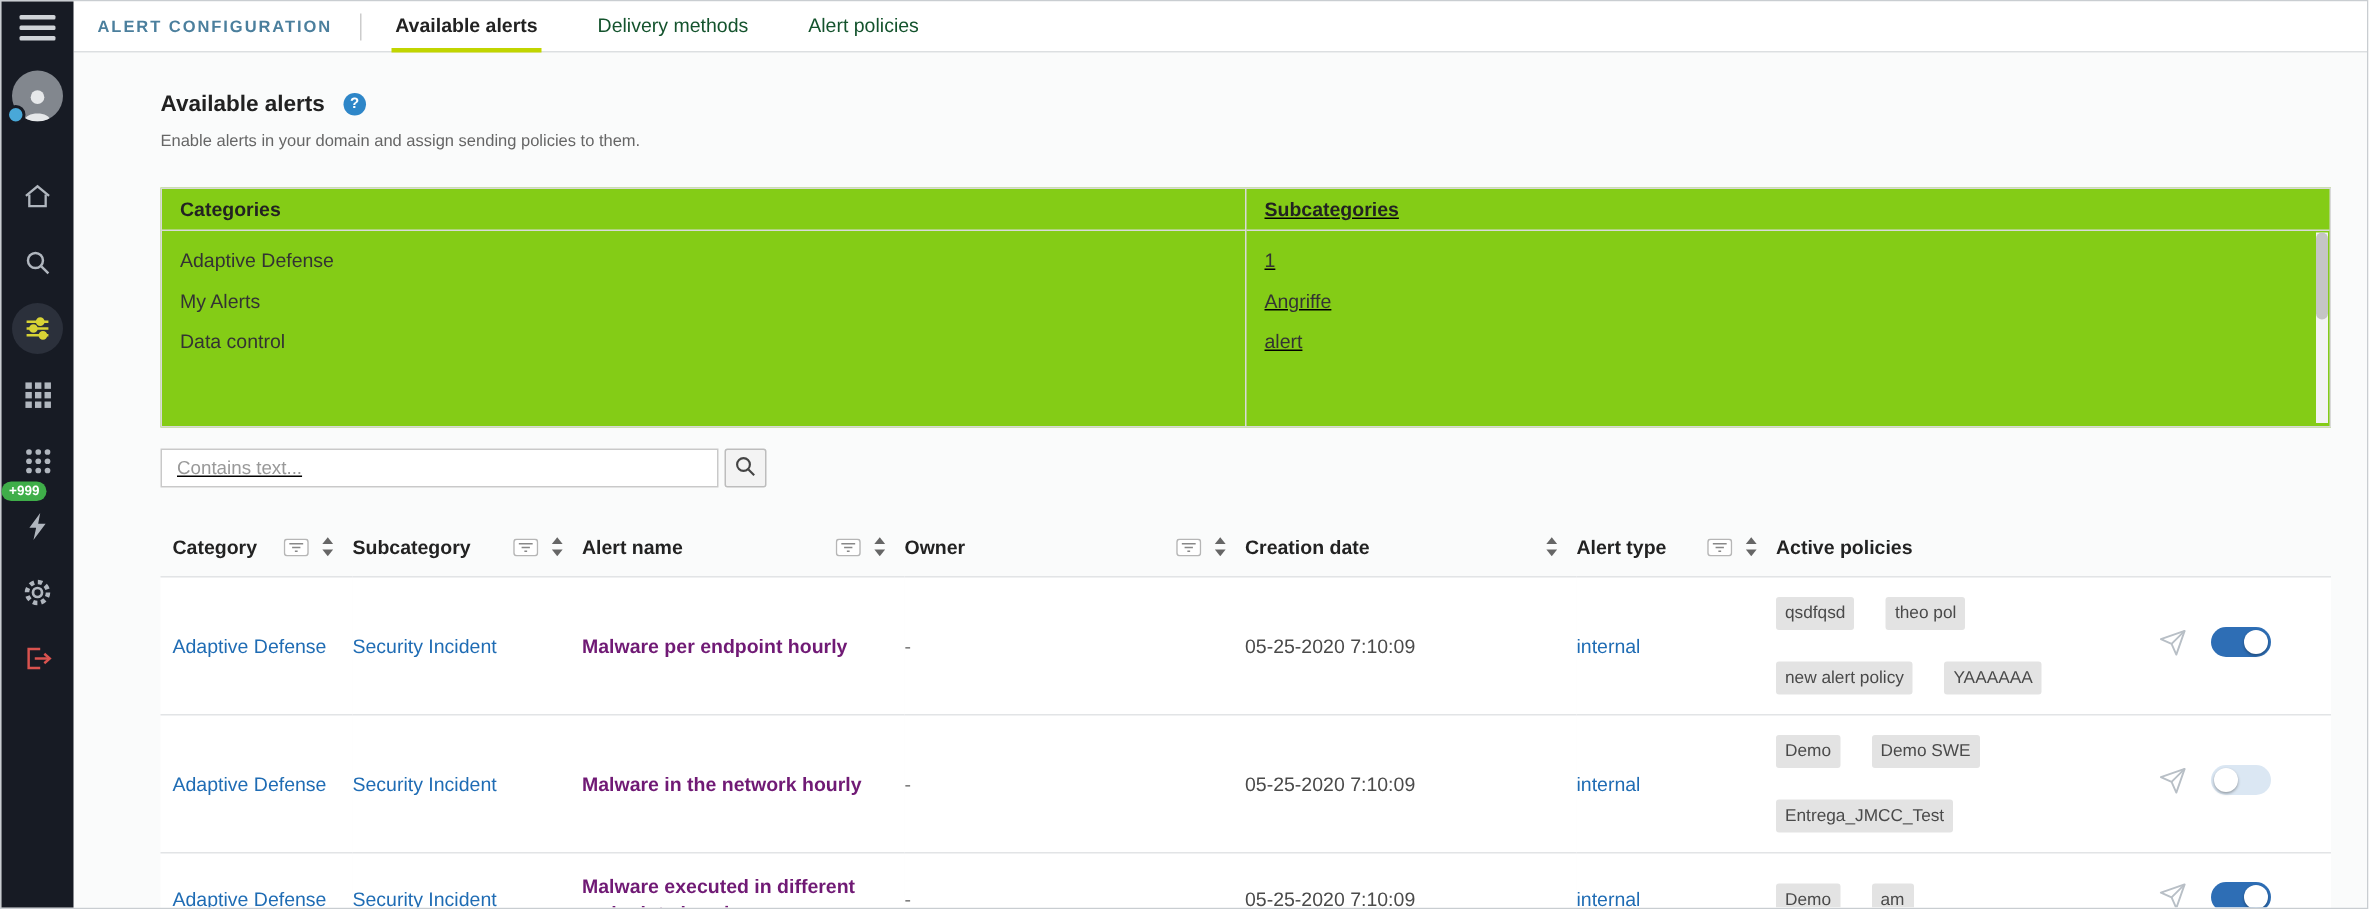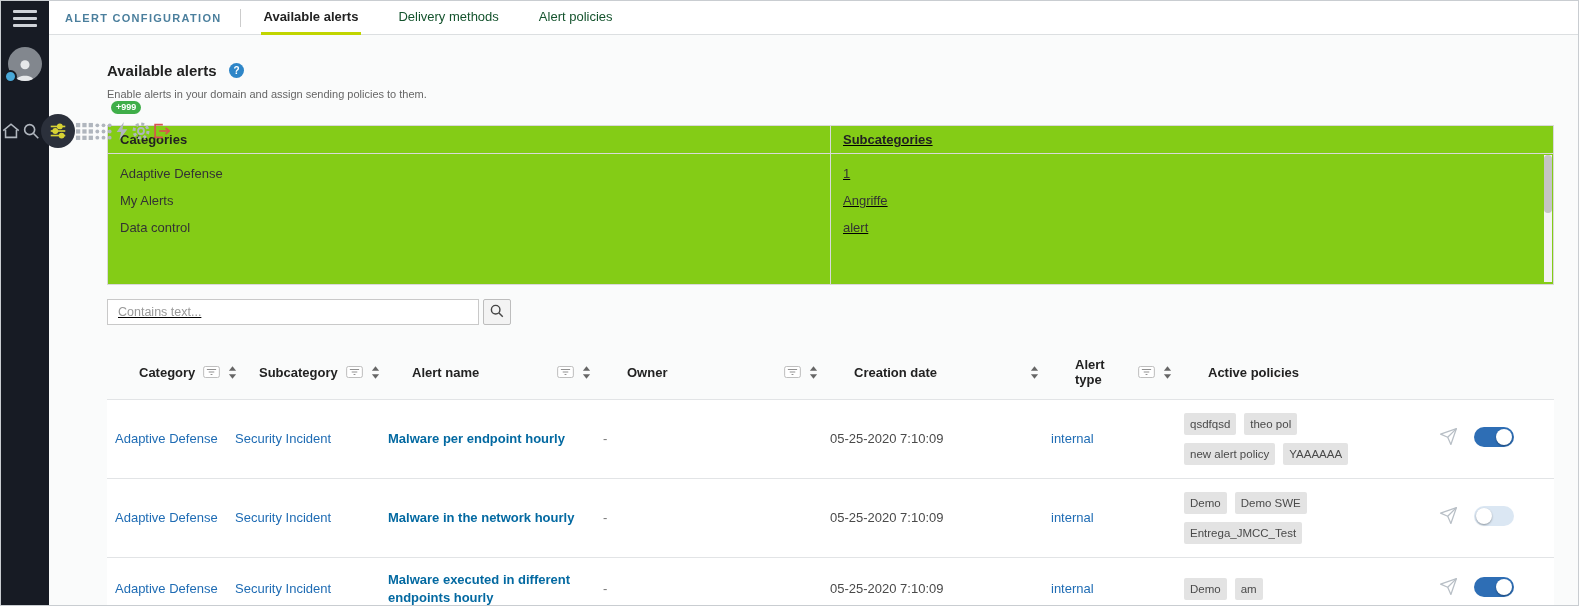--- a/index.html
+++ b/index.html
@@ -14,7 +14,7 @@
   .avatar-wrap { margin-top:12px; position:relative; width:34px; height:34px; cursor:pointer; }
   .avatar-circle { width:34px; height:34px; border-radius:50%; background:#82878e; overflow:hidden; display:flex; align-items:flex-end; justify-content:center; }
   .avatar-badge { position:absolute; left:-4px; bottom:-2px; width:13px; height:13px; border-radius:50%; background:#49a8d8; border:2px solid #171b24; }
-  .side-icons { margin-top:28px; display:flex; flex-direction:row; align-items:center; width:100%;text-align:right; }
+  .side-icons { margin-top:28px; display:flex; flex-direction:column; align-items:center; width:100%;text-align:right; }
   .side-icon { width:44px; height:44px; display:flex; align-items:center; justify-content:center; cursor:pointer; position:relative; }
   .side-icon.active .icon-circle { width:34px; height:34px; border-radius:50%; background:#2b303b; display:flex; align-items:center; justify-content:center; }
   .count-badge { position:absolute; top:-8px; left:-2px; background:#3fae49; color:#fff; font-size:9px; font-weight:bold; padding:2px 5px; border-radius:8px; line-height:1; }

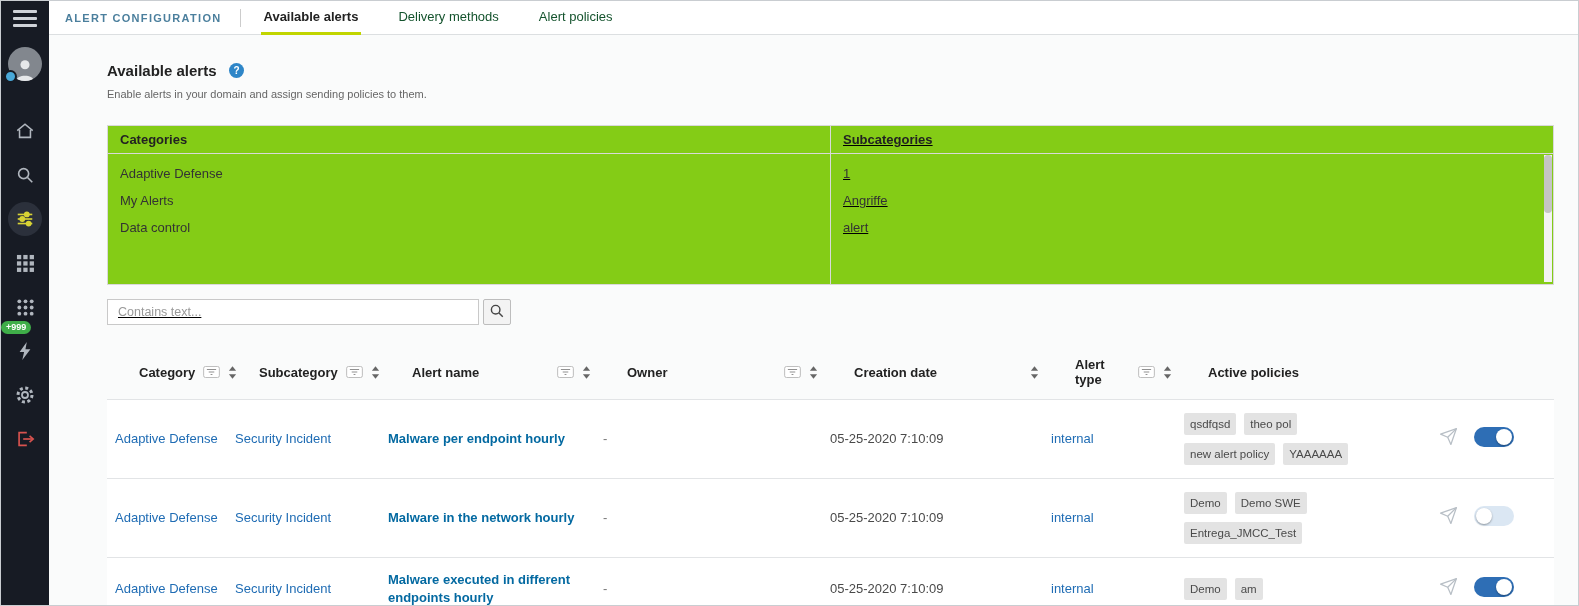--- a/index.html
+++ b/index.html
@@ -55,7 +55,7 @@
   table { margin-top:20px; width:100%; border-collapse:collapse; table-layout:fixed; }
   thead th { text-align:left; font-size:13px; color:#222; padding:12px 12px 12px 0; border-bottom:1px solid #e2e4e6; }
   th:first-child, td:first-child { padding-left:8px; }
-  .th-inner { display:flex; align-items:center; justify-content:space-between;margin-left:24px; }
+  .th-inner { display:flex; align-items:center; justify-content:space-between; }
   .th-icons { display:flex; align-items:center; gap:8px; margin-left:8px; }
   .filter-icon, .sort-icon { display:inline-flex; cursor:pointer; }
   tbody tr { background:#fff; border-bottom:1px solid #e2e4e6; }

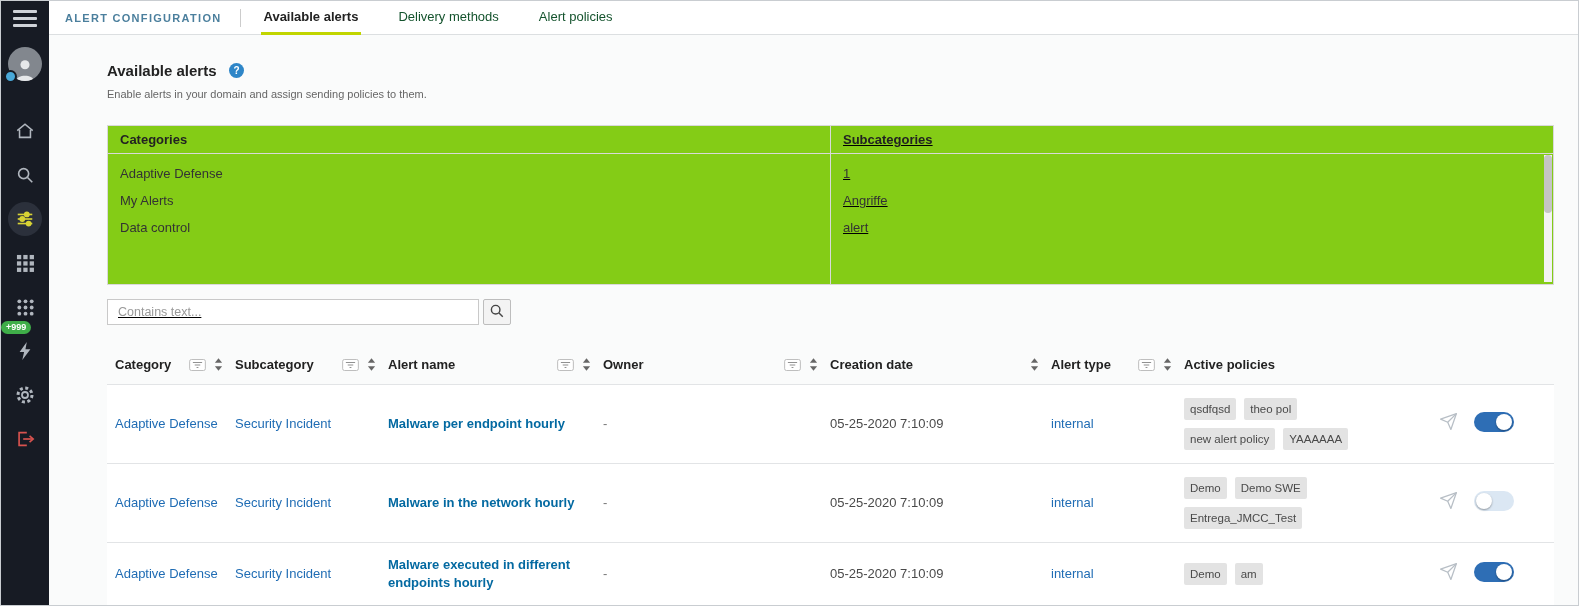--- a/index.html
+++ b/index.html
@@ -64,7 +64,7 @@
   .lnk-strong { color:#0369a1; font-weight:bold; cursor:pointer; }
   .owner { color:#777; }
   .cdate { color:#4a4a4a; }
-  .tags { display:flex; flex-wrap:wrap; gap:8px; max-width:210px; }
+  .tags { display:flex; flex-wrap:wrap; gap:21px; max-width:210px; }
   .tag { background:#e3e3e3; color:#4a4a4a; font-size:11.5px; padding:2px 6px; border-radius:2px; white-space:nowrap; }
   .plane-cell { text-align:center; }
   .toggle { width:40px; height:20px; border-radius:10px; position:relative; cursor:pointer; display:inline-block; }

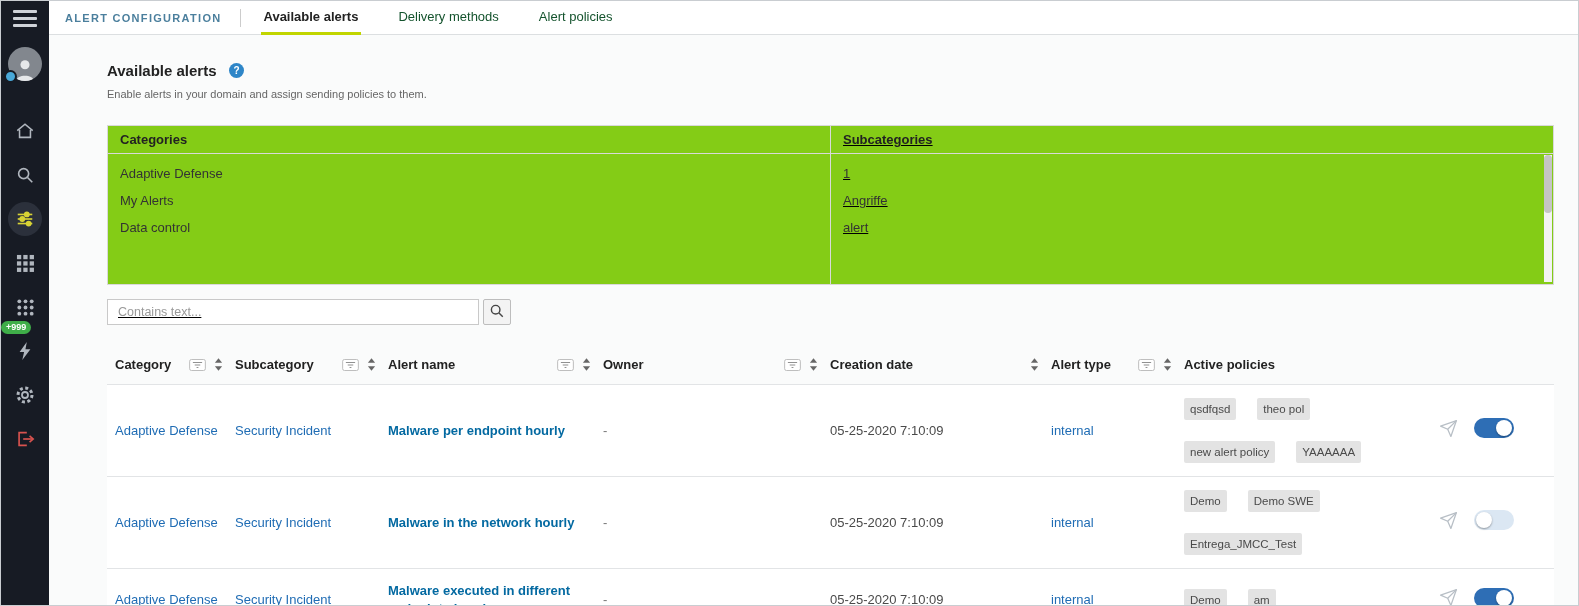--- a/index.html
+++ b/index.html
@@ -61,7 +61,7 @@
   tbody tr { background:#fff; border-bottom:1px solid #e2e4e6; }
   tbody td { padding:13px 12px 13px 0; font-size:13px; vertical-align:middle; line-height:18px; }
   .lnk { color:#1f6cb4; cursor:pointer; }
-  .lnk-strong { color:#0369a1; font-weight:bold; cursor:pointer; }
+  .lnk-strong { color:#701a75; font-weight:bold; cursor:pointer; }
   .owner { color:#777; }
   .cdate { color:#4a4a4a; }
   .tags { display:flex; flex-wrap:wrap; gap:21px; max-width:210px; }

